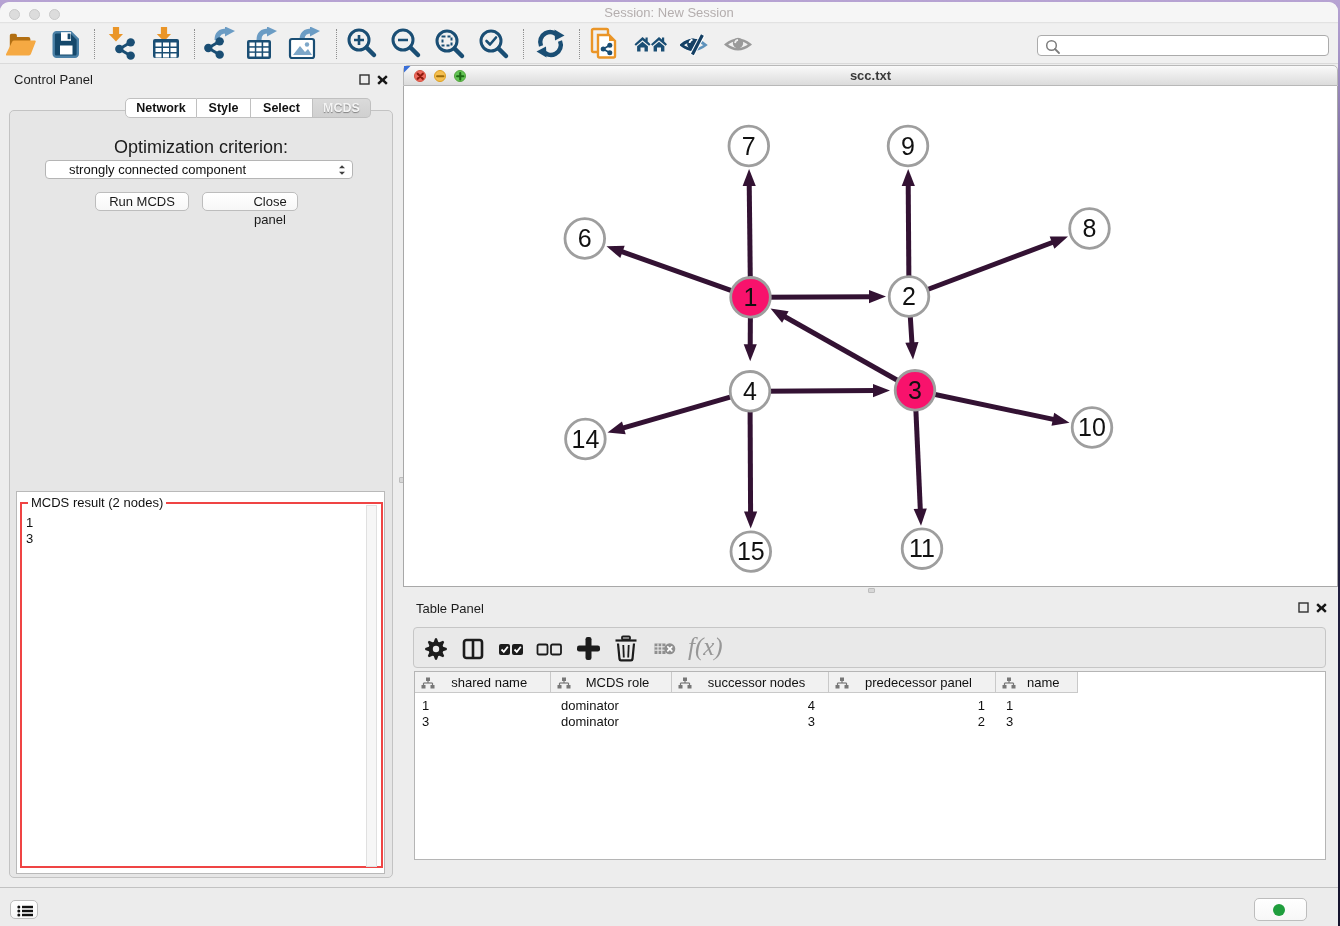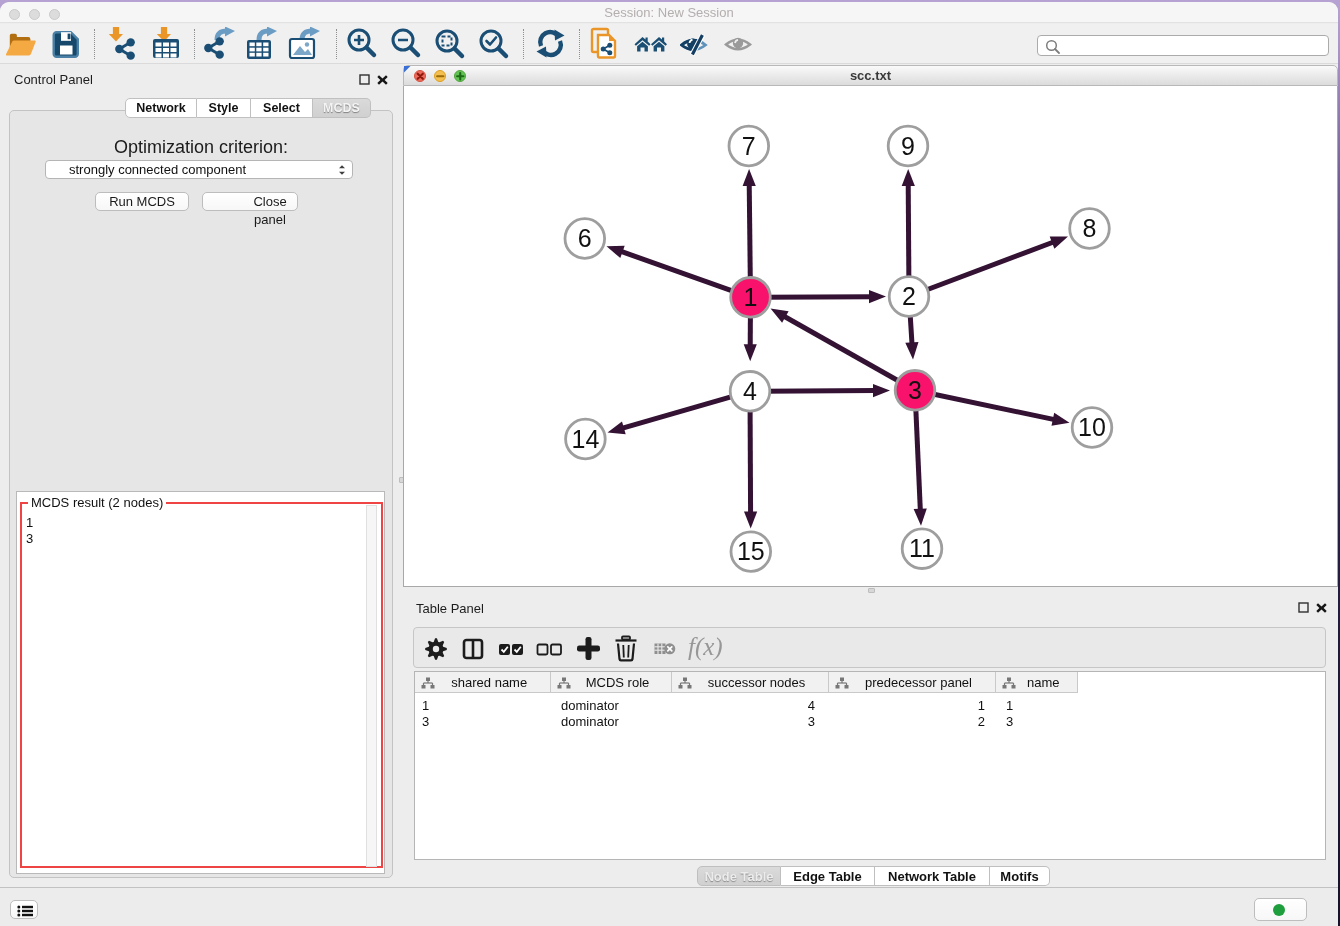--- a/index.html
+++ b/index.html
@@ -440,12 +440,6 @@
 <div class="td-text" style="left:591px; top:42px;">3</div>
 </div>
 
-  <div class="tabbar" style="left:697px; top:864px;">
-    <div class="btab first sel" style="width:84px;">Node Table</div>
-    <div class="btab" style="width:94px;">Edge Table</div>
-    <div class="btab" style="width:115px;">Network Table</div>
-    <div class="btab last" style="width:60px;">Motifs</div>
-  </div>
 
   <div class="statusbar">
     <div class="btn" style="left:10px; top:12px; width:28px; height:19px;">

